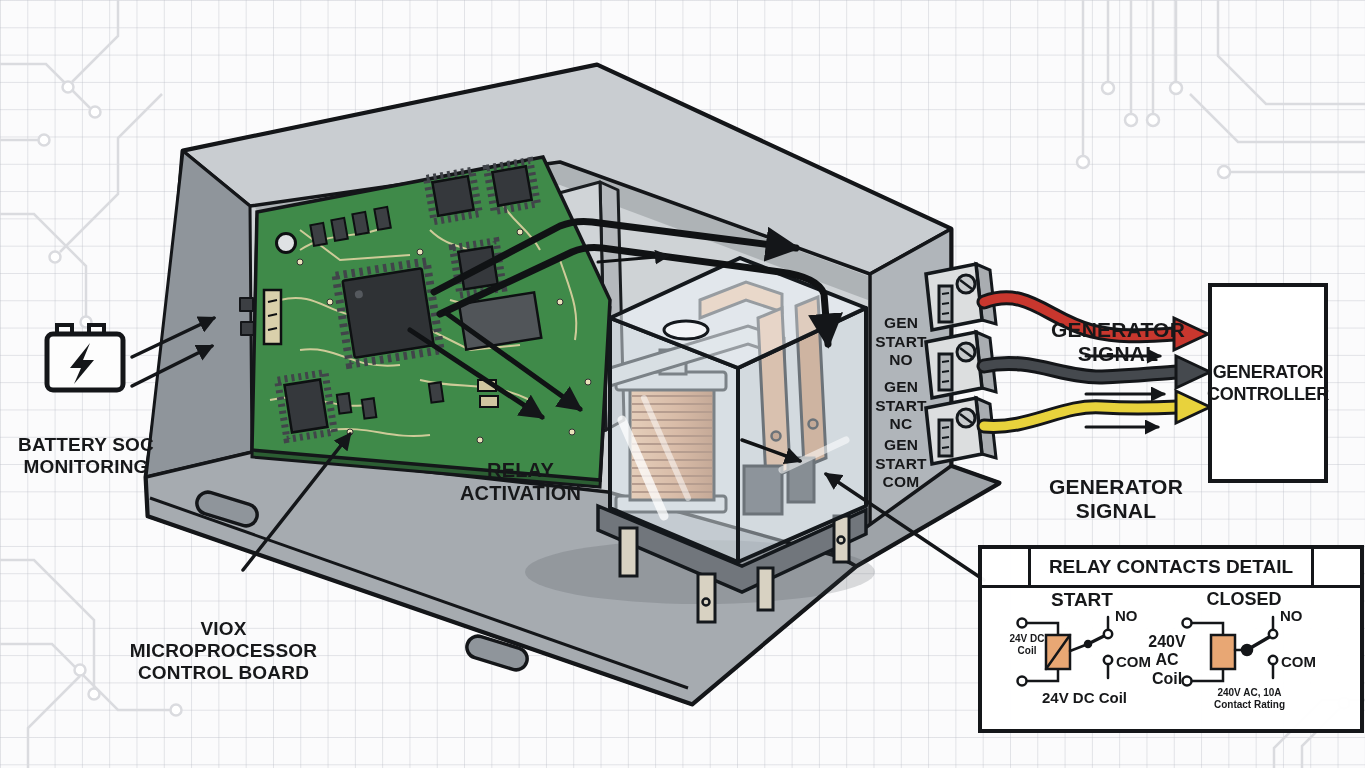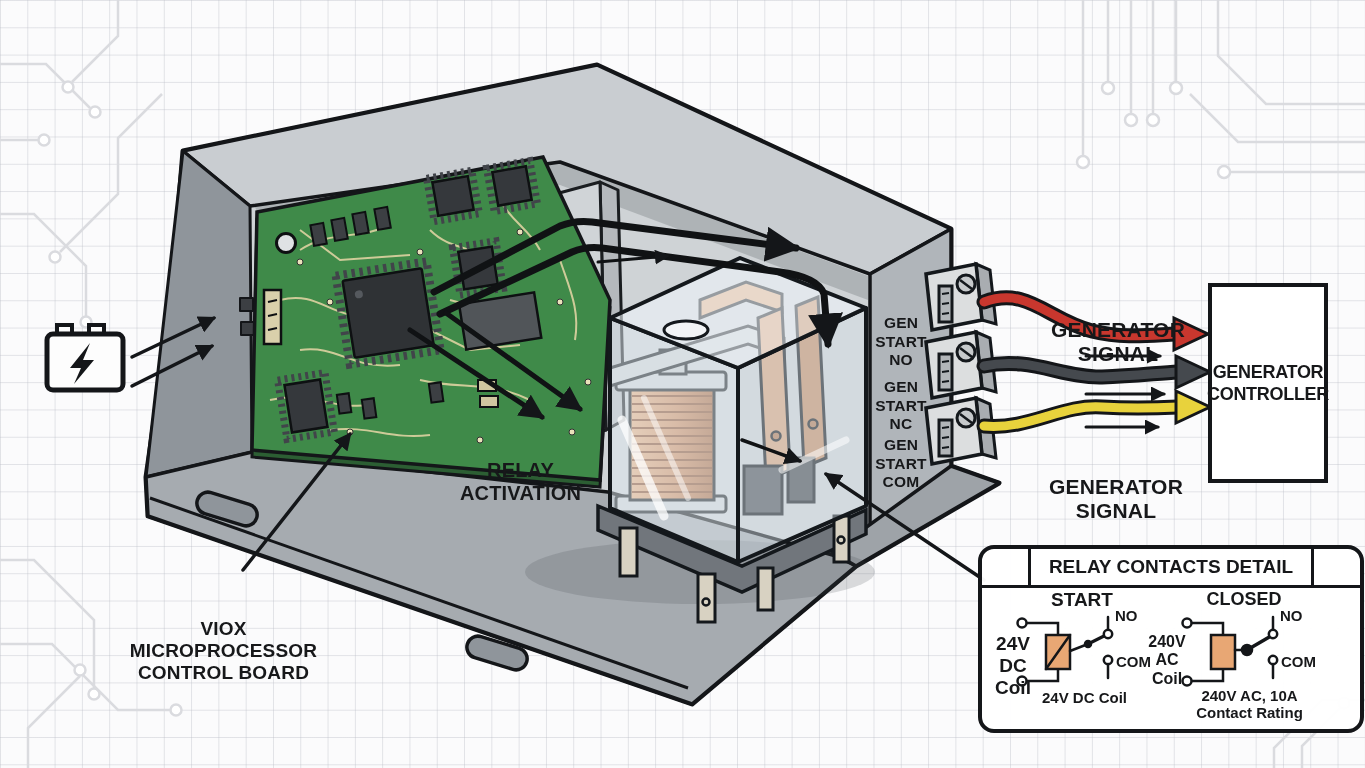--- a/index.html
+++ b/index.html
@@ -332,6 +332,8 @@
   </g>
 </svg>
 
+<div class="lbl" style="left:6px; top:394px; width:160px; font-size:19px;">BATTERY SOC
+MONITORING</div>
 <div class="lbl" style="left:121px; top:578px; width:205px; font-size:19px;">VIOX
 MICROPROCESSOR
 CONTROL BOARD</div>

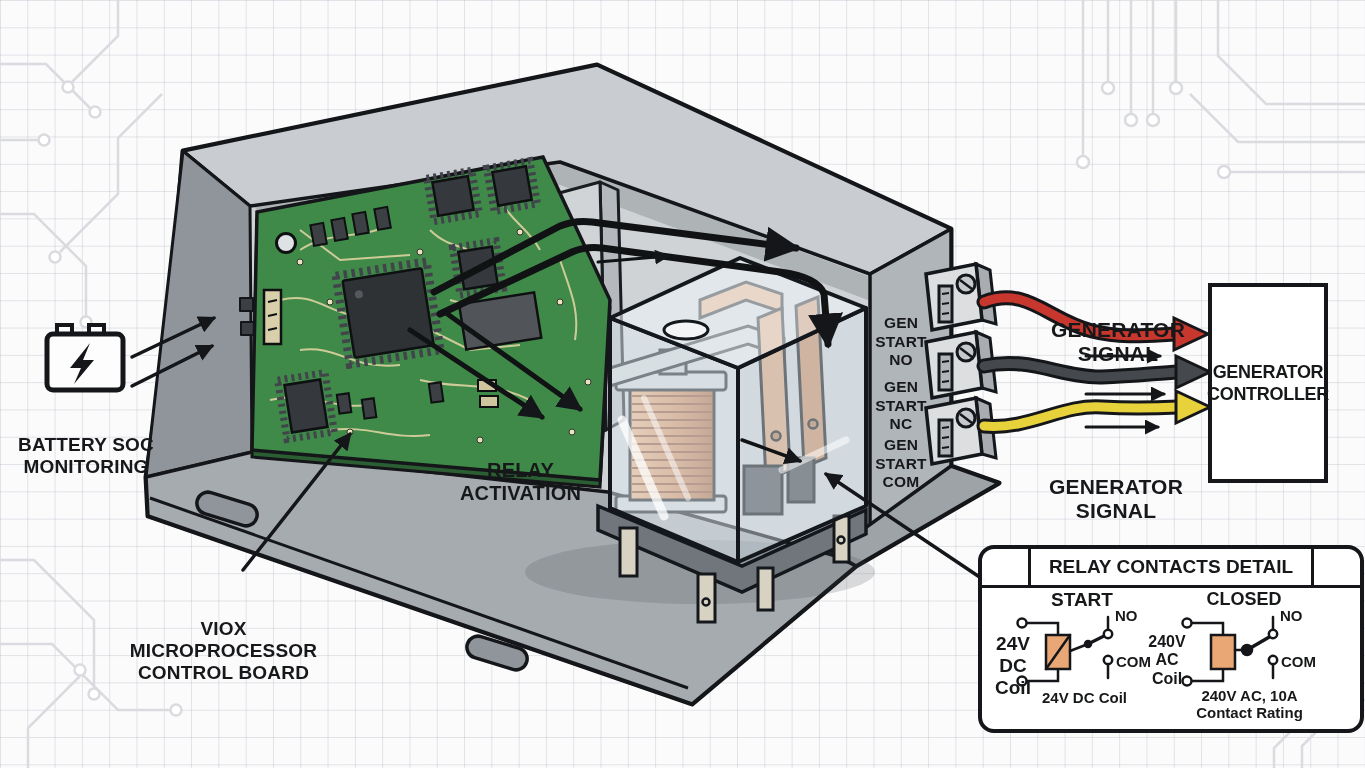--- a/index.html
+++ b/index.html
@@ -25,7 +25,7 @@
     font-weight:bold; font-size:18px; text-align:center; line-height:1.25;
     white-space:pre-line; color:#17181a; letter-spacing:-0.3px;
   }
-  #inset{z-index:5; background:rgba(255,255,255,.97);border-radius:16px;}
+  #inset{z-index:5; background:rgba(255,255,255,.97);}
   .inset-header{
     height:36px; border-bottom:3px solid #141619; display:flex; justify-content:center;
   }

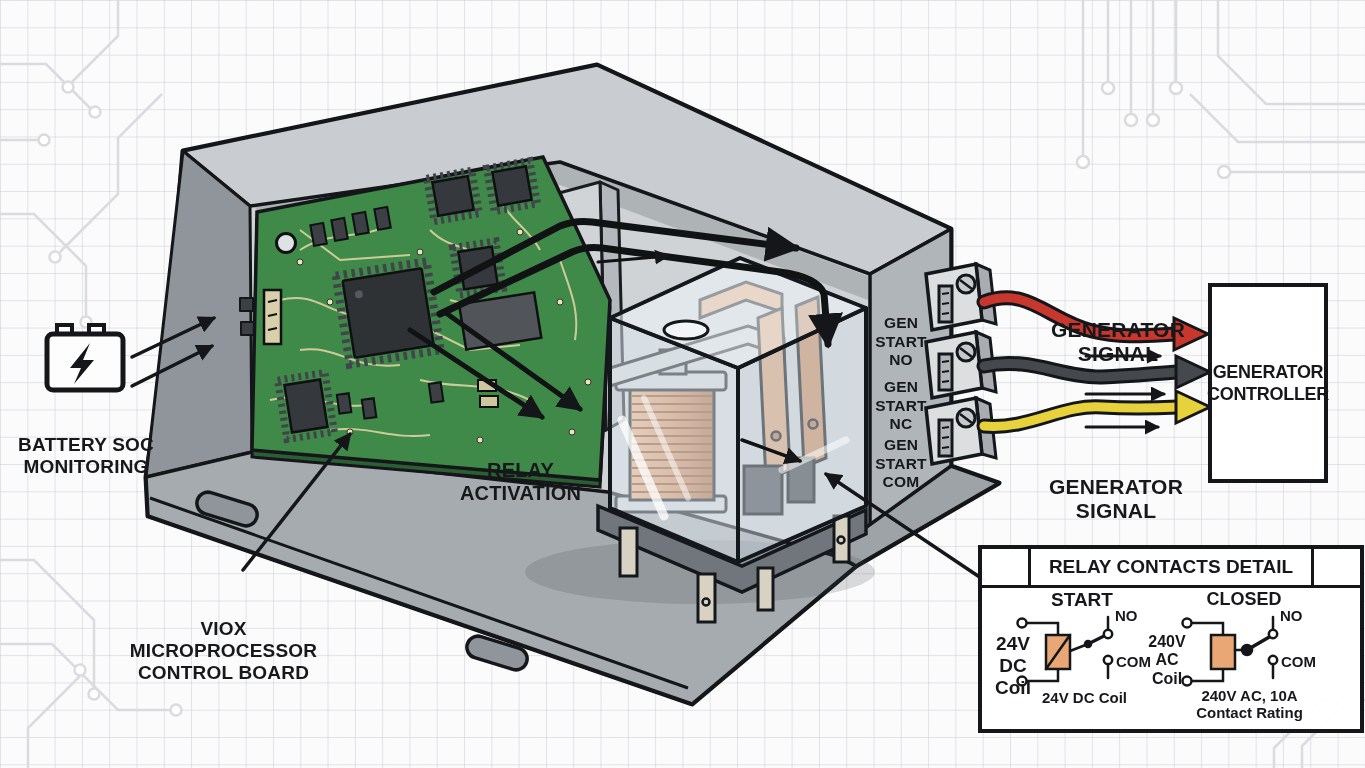--- a/index.html
+++ b/index.html
@@ -397,7 +397,7 @@
   </svg>
   <div class="ilbl" style="left:55px; top:40px; width:90px; font-size:19px;">START</div>
   <div class="ilbl" style="left:212px; top:40px; width:100px; font-size:18px;">CLOSED</div>
-  <div class="ilbl" style="left:2px; top:84px; width:58px; font-size:19px;text-align:center;">24V DC
+  <div class="ilbl" style="left:16px; top:84px; width:58px; font-size:10px;text-align:center;">24V DC
 Coil</div>
   <div class="ilbl" style="left:155px; top:84px; width:60px; font-size:16px;">240V AC
 Coil</div>

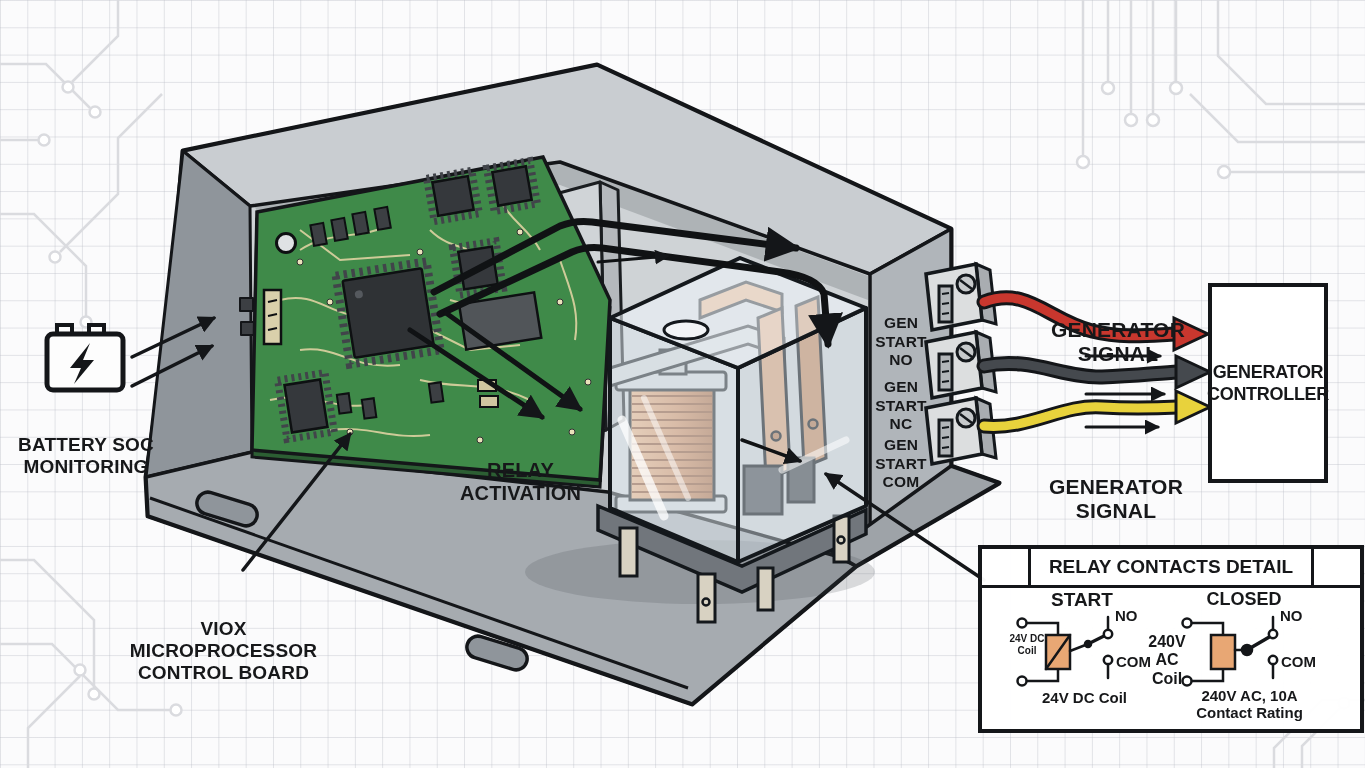--- a/index.html
+++ b/index.html
@@ -406,7 +406,7 @@
   <div class="ilbl left" style="left:298px; top:58px; width:40px; font-size:15px;">NO</div>
   <div class="ilbl left" style="left:299px; top:104px; width:50px; font-size:15px;">COM</div>
   <div class="ilbl" style="left:35px; top:140px; width:135px; font-size:15px;">24V DC Coil</div>
-  <div class="ilbl" style="left:190px; top:138px; width:155px; font-size:15px;">240V AC, 10A
+  <div class="ilbl" style="left:190px; top:138px; width:155px; font-size:10px;">240V AC, 10A
 Contact Rating</div>
 </div>
 

